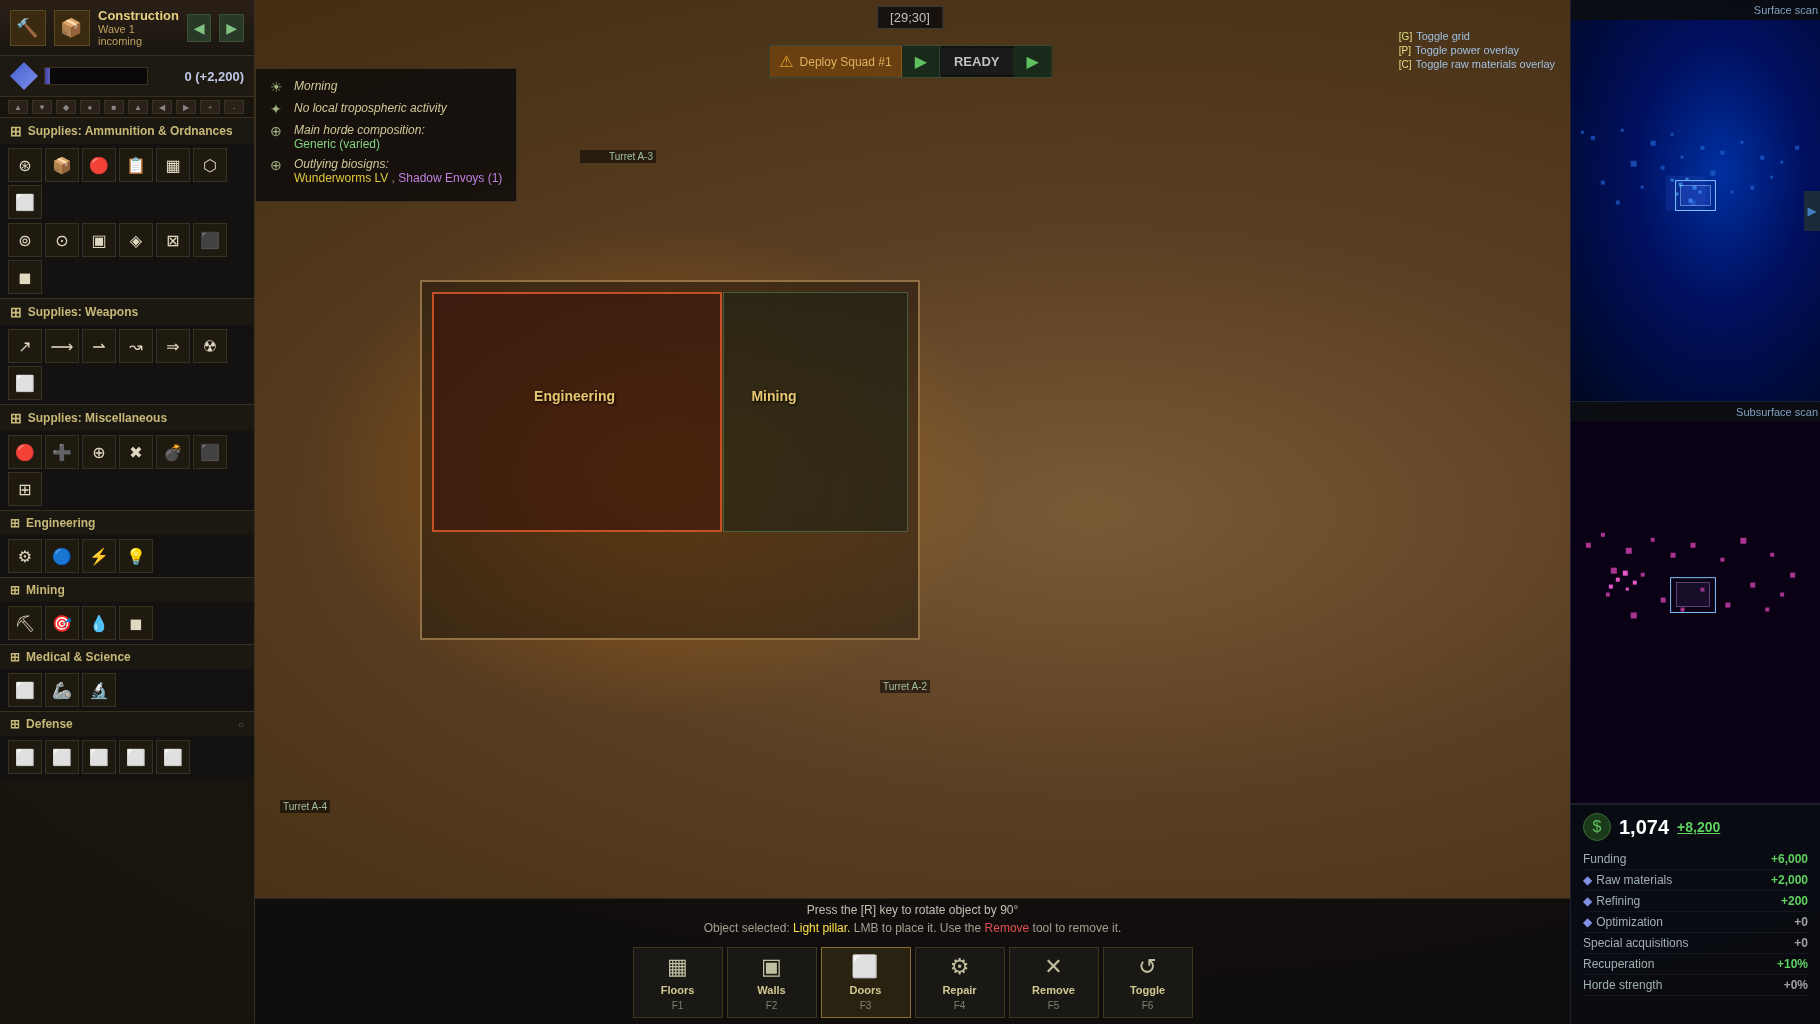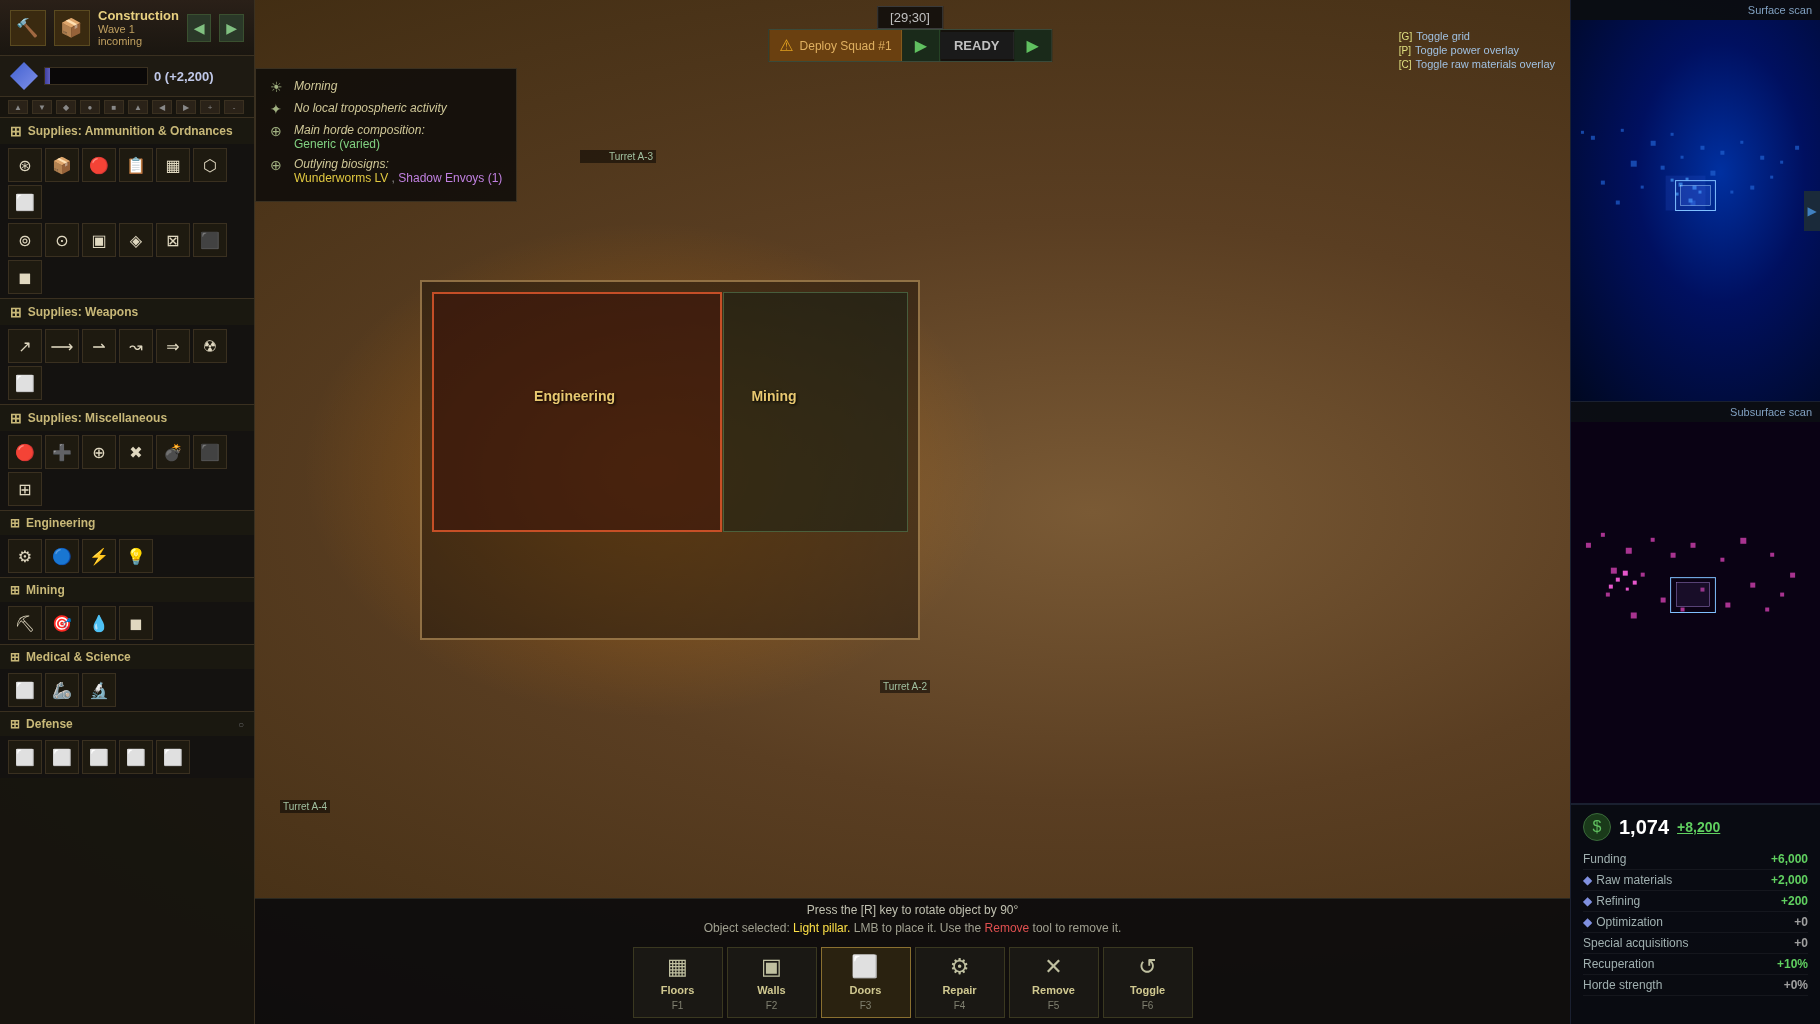--- a/index.html
+++ b/index.html
@@ -291,7 +291,7 @@
       display: flex;
       flex-direction: column;
       align-items: center;
-      gap: 0;
+      gap: 16px;
       padding-top: 6px;
     }
 

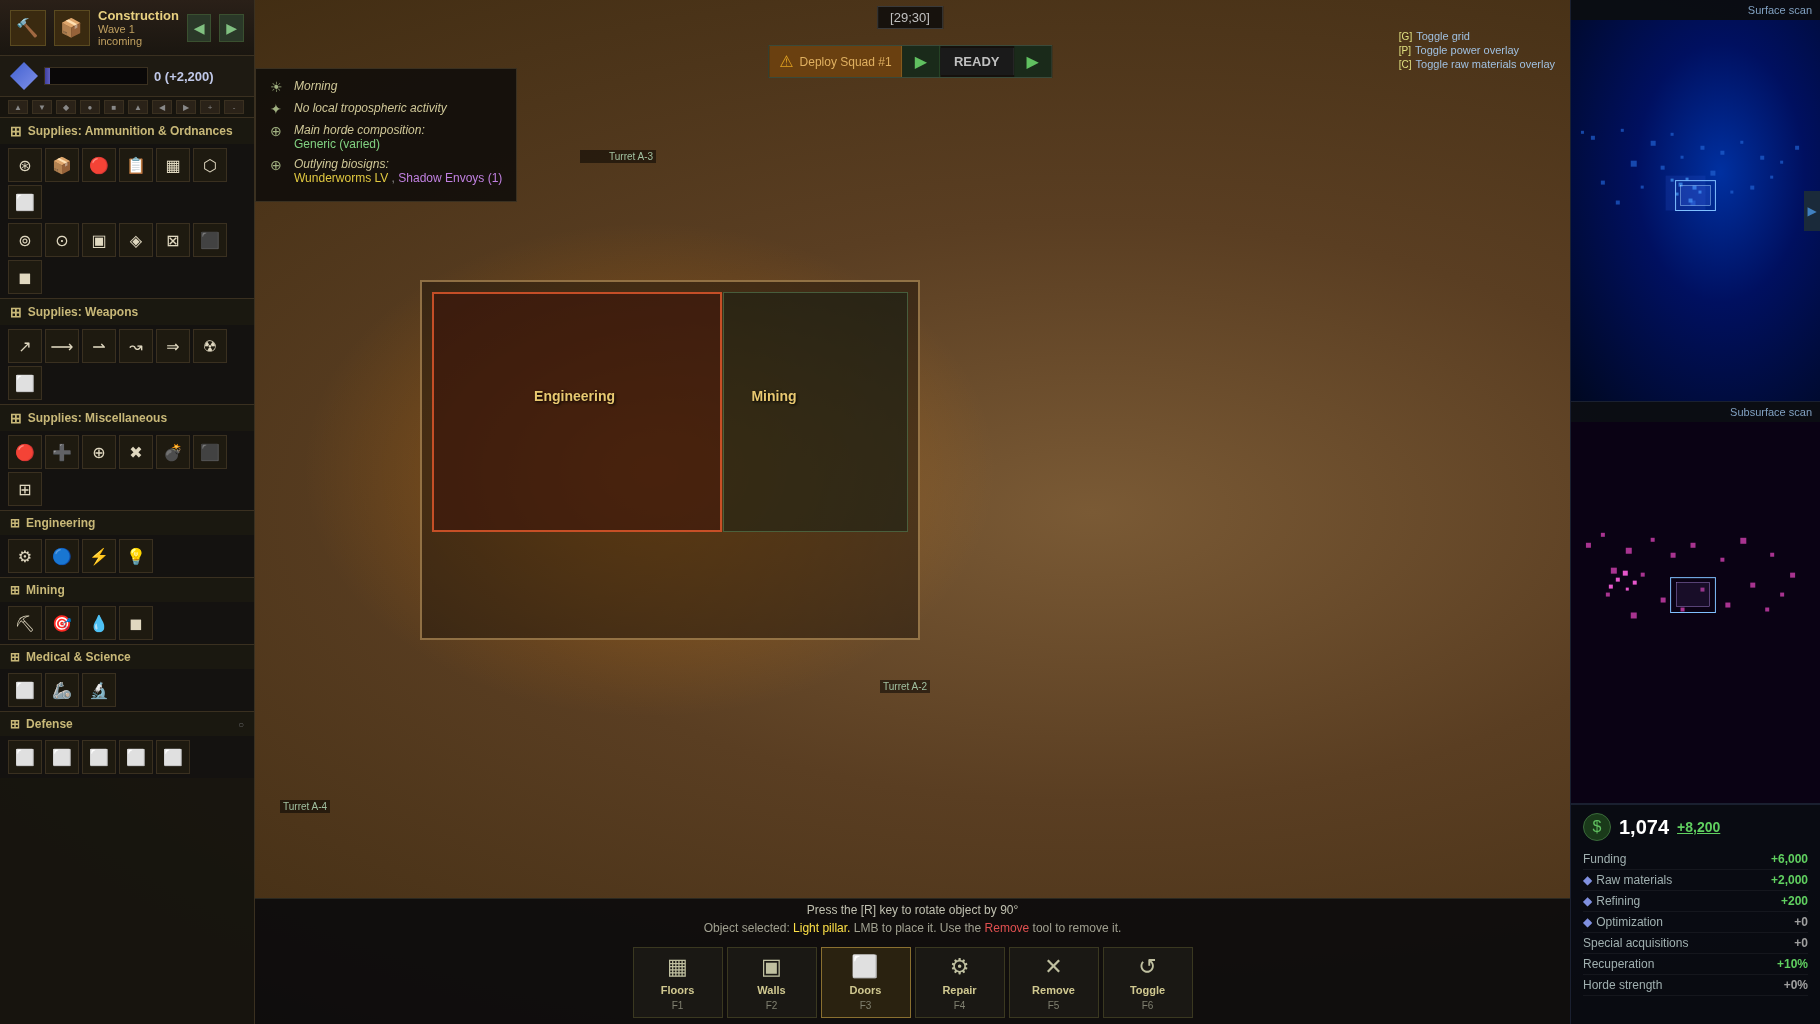--- a/index.html
+++ b/index.html
@@ -399,7 +399,7 @@
     .scan-title {
       font-size: 11px;
       color: #80a0c0;
-      padding: 4px 8px;
+      padding: 4px 2px;
       text-align: right;
       background: rgba(10,12,20,0.8);
     }

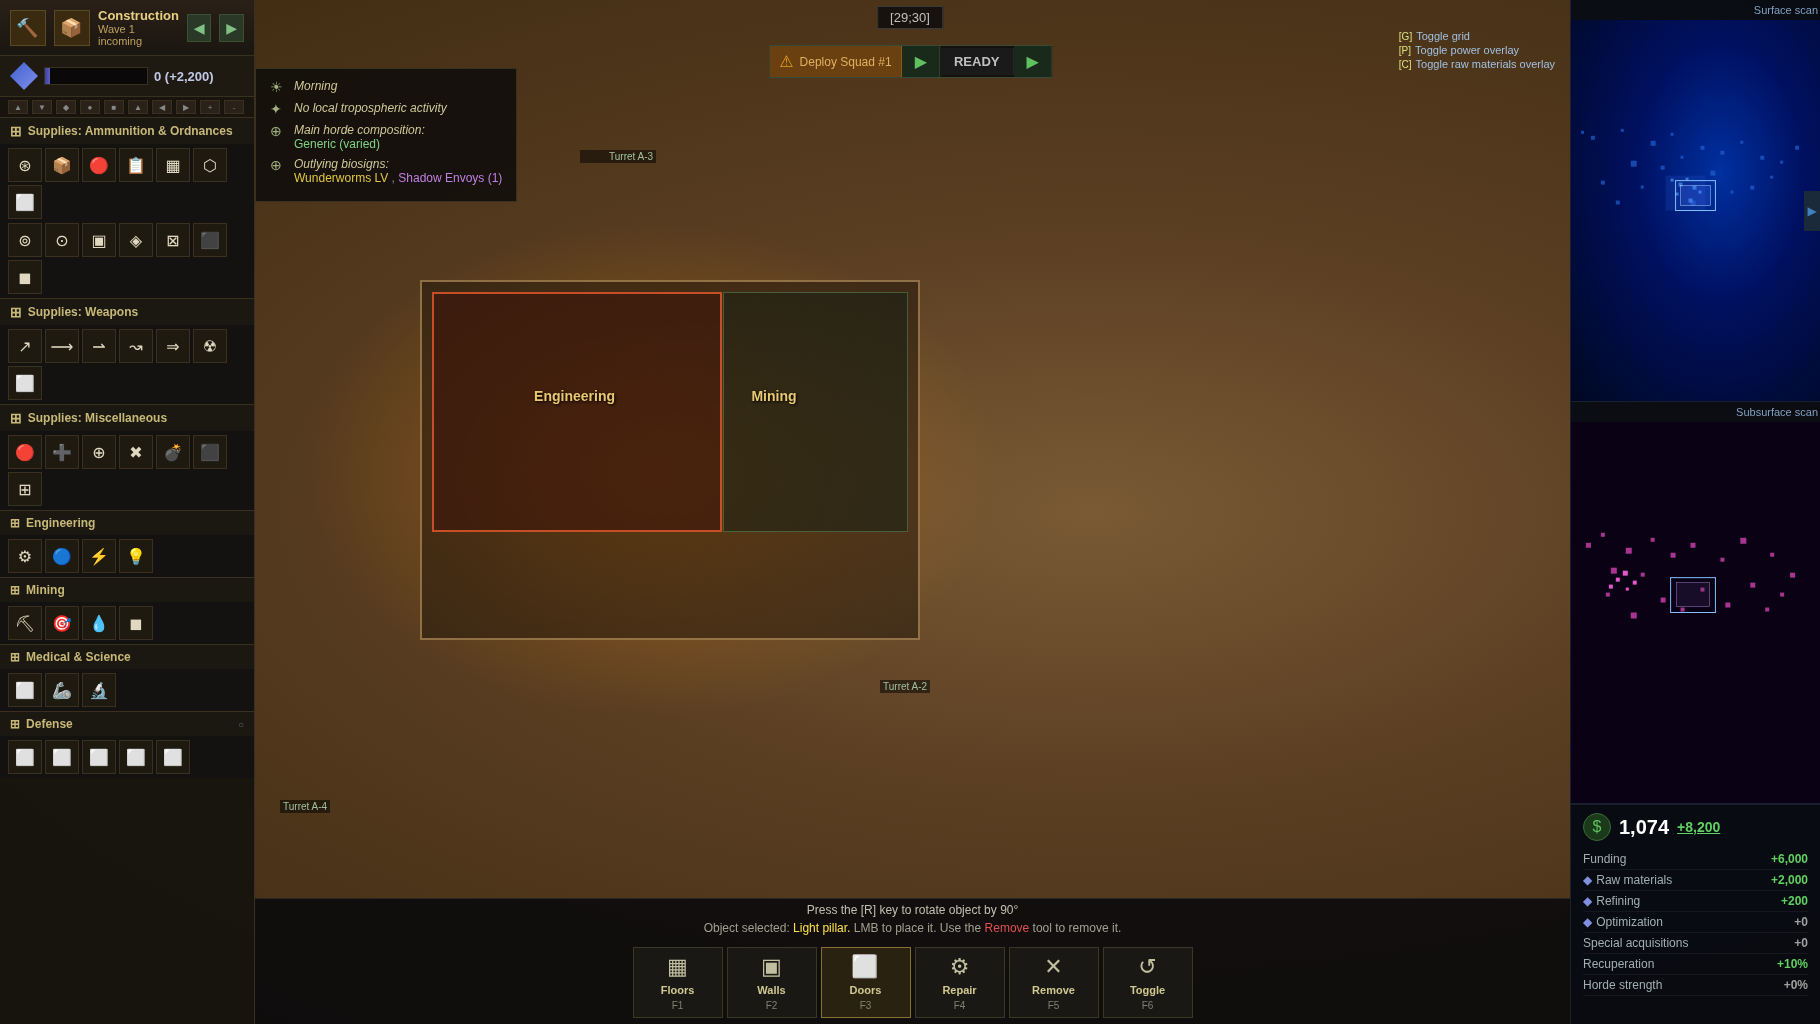--- a/index.html
+++ b/index.html
@@ -193,6 +193,7 @@
       font-weight: bold;
       color: #c0c8e8;
       min-width: 90px;
+      text-align: right;
     }
 
     

